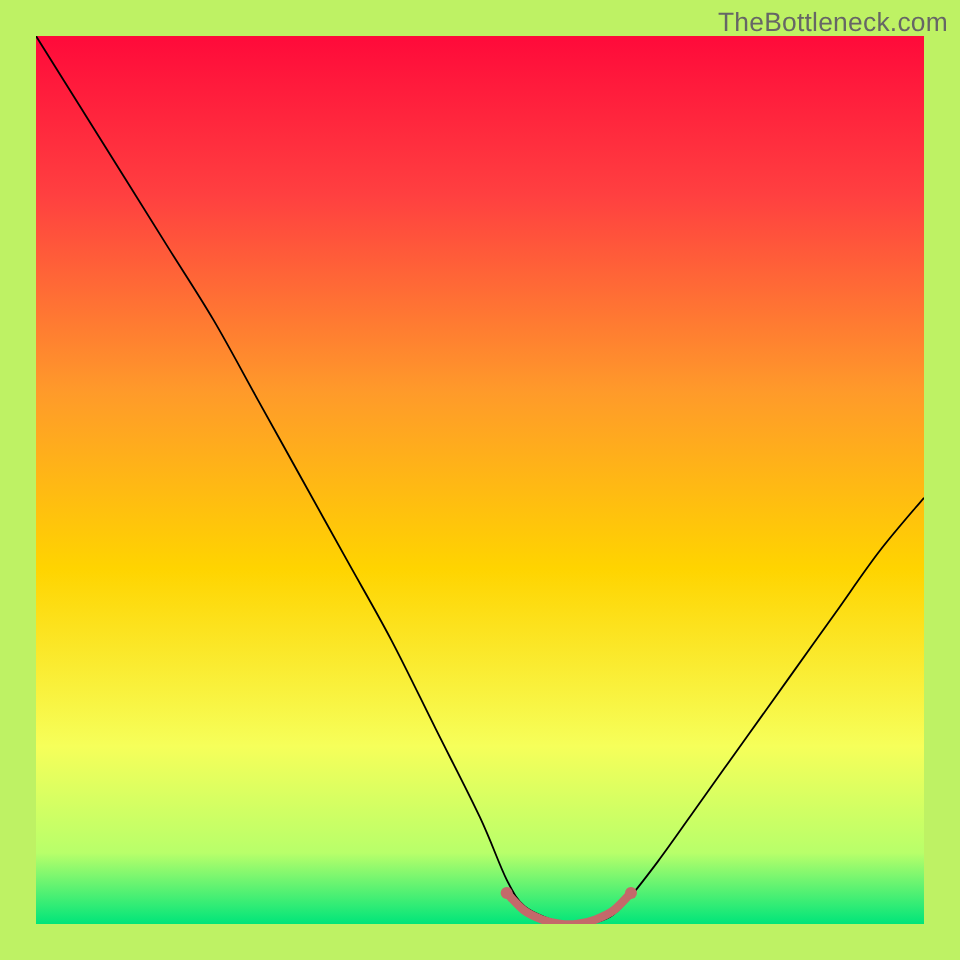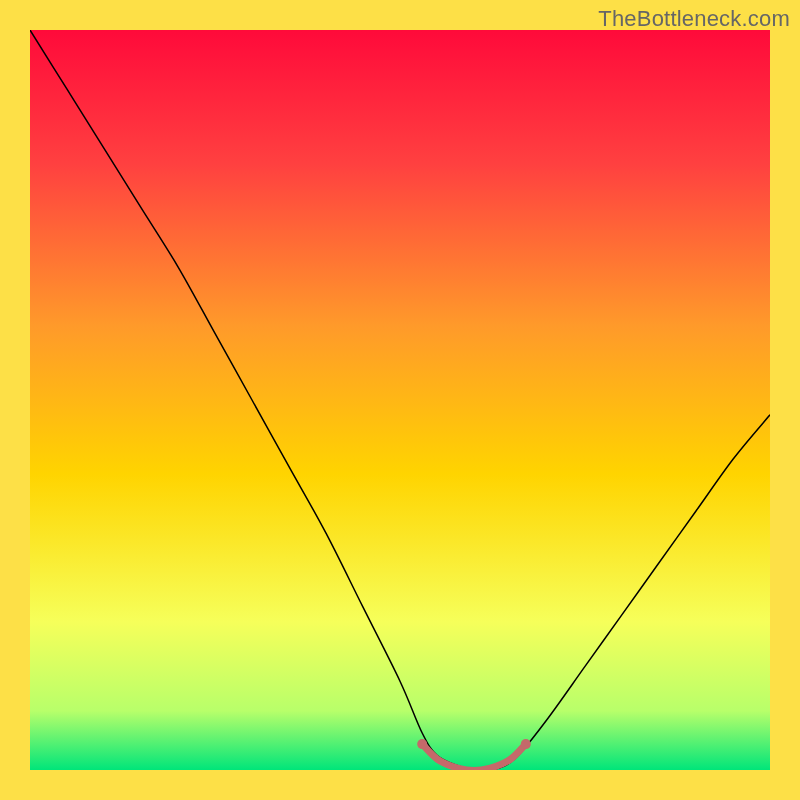--- a/index.html
+++ b/index.html
@@ -15,7 +15,7 @@
     position: relative;
     width: 800px;
     height: 800px;
-    background: #fde047;
+    background: #bef264;
   }
   .plot {
     position: absolute;

